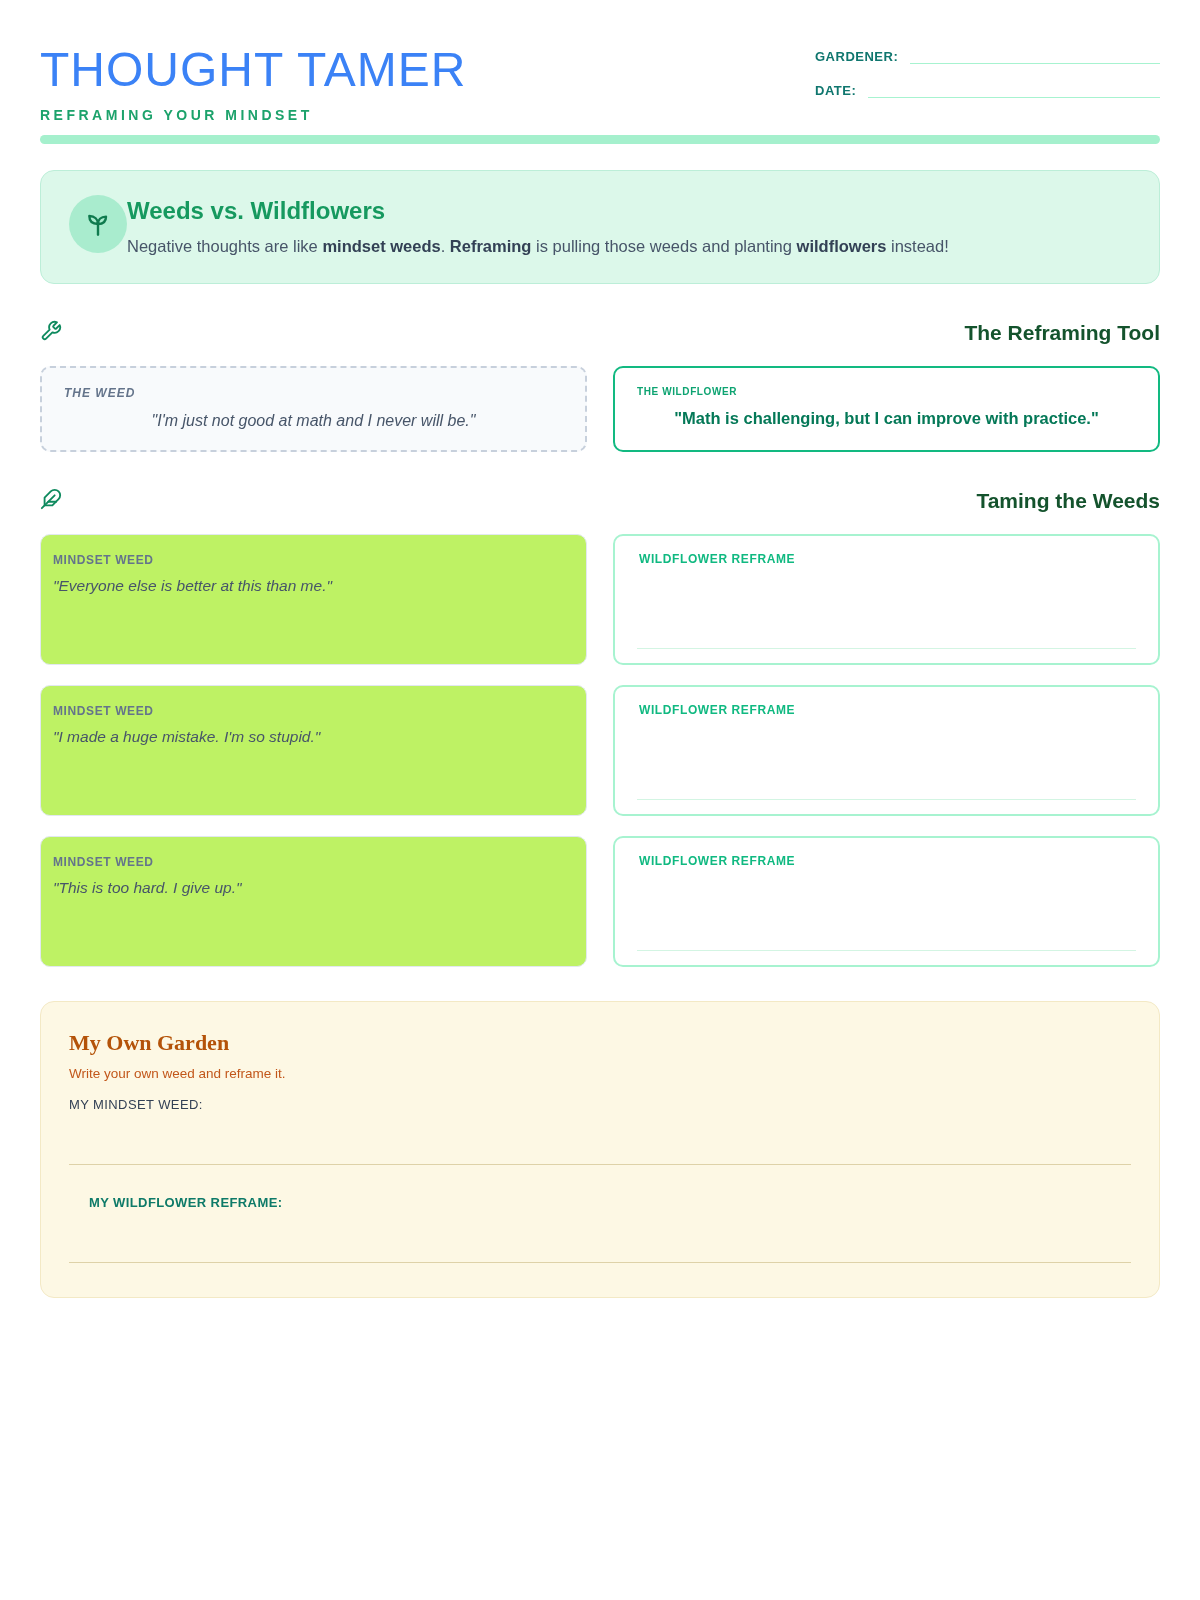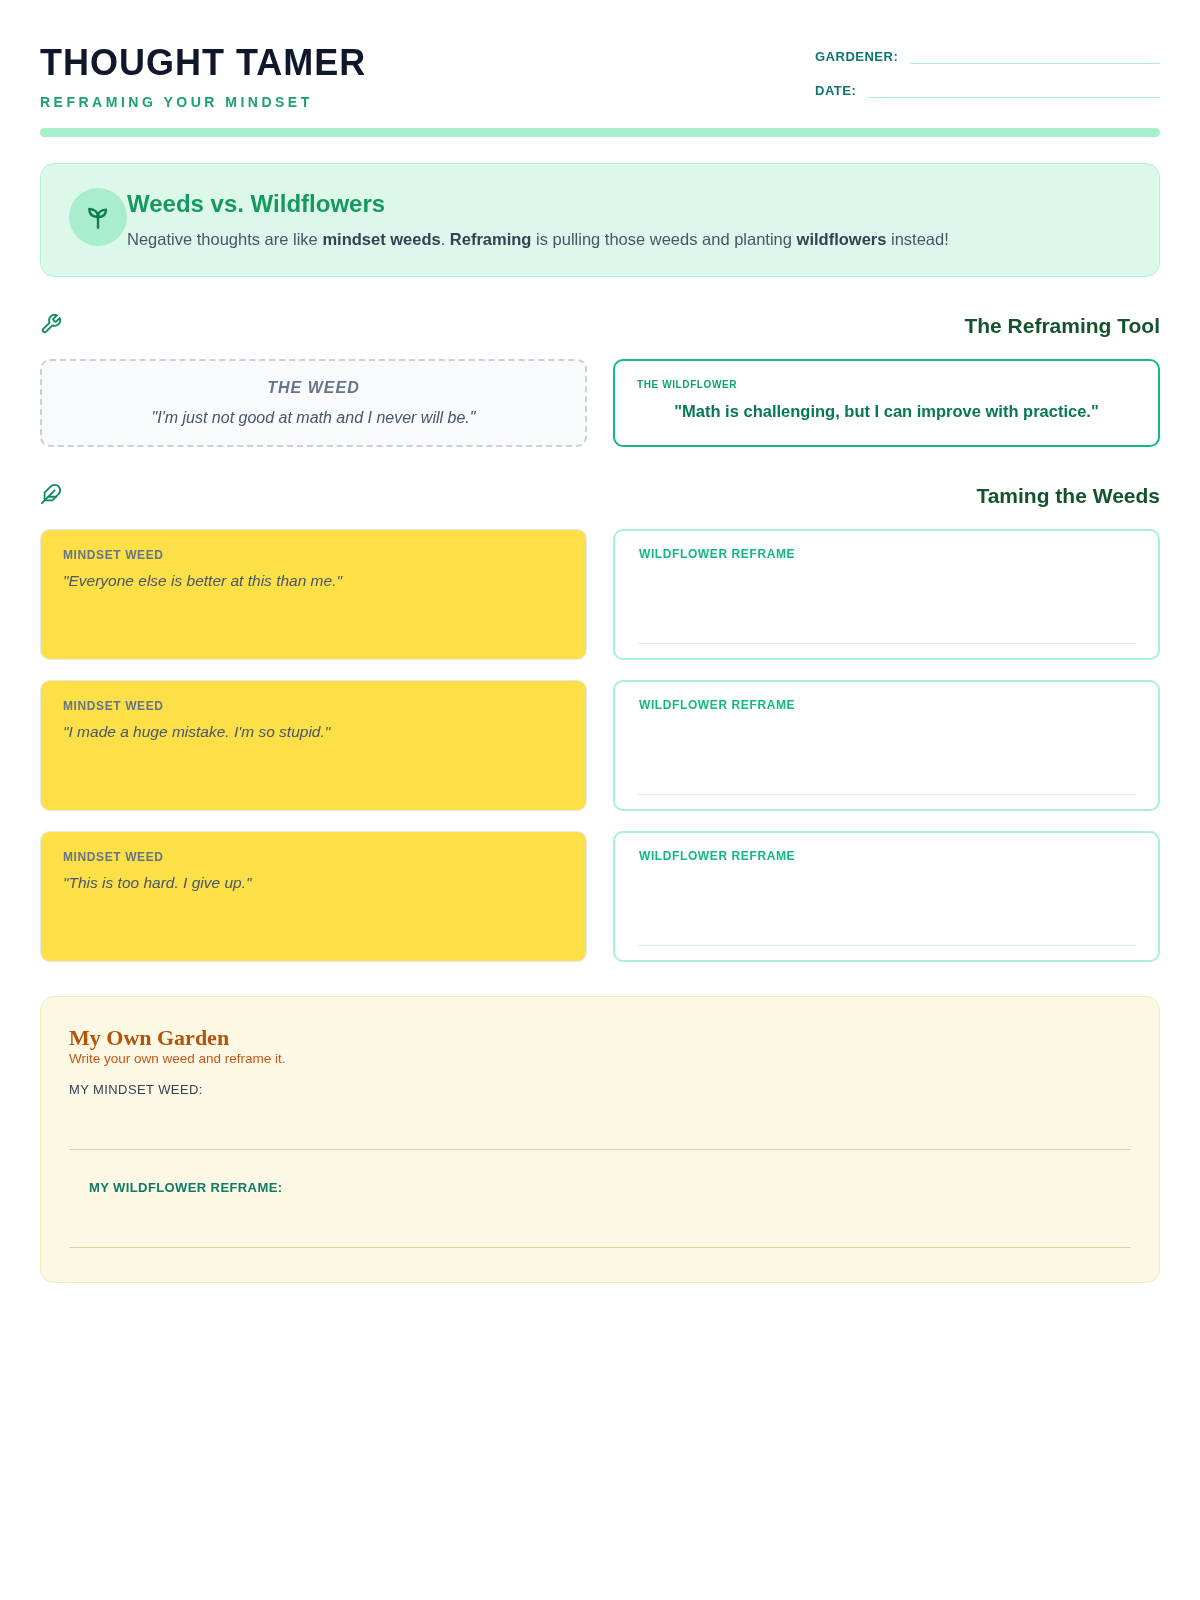--- a/index.html
+++ b/index.html
@@ -17,10 +17,10 @@
   .header { display: flex; justify-content: space-between; align-items: flex-start; }
   .page-title {
     margin: 0;
-    font-size: 36px;
-    font-weight: 700;
+    font-size: 48px;
+    font-weight: 400;
     letter-spacing: 1px;
-    color: #0f172a;
+    color: #3b82f6;
   }
   .page-subtitle {
     margin-top: 10px;

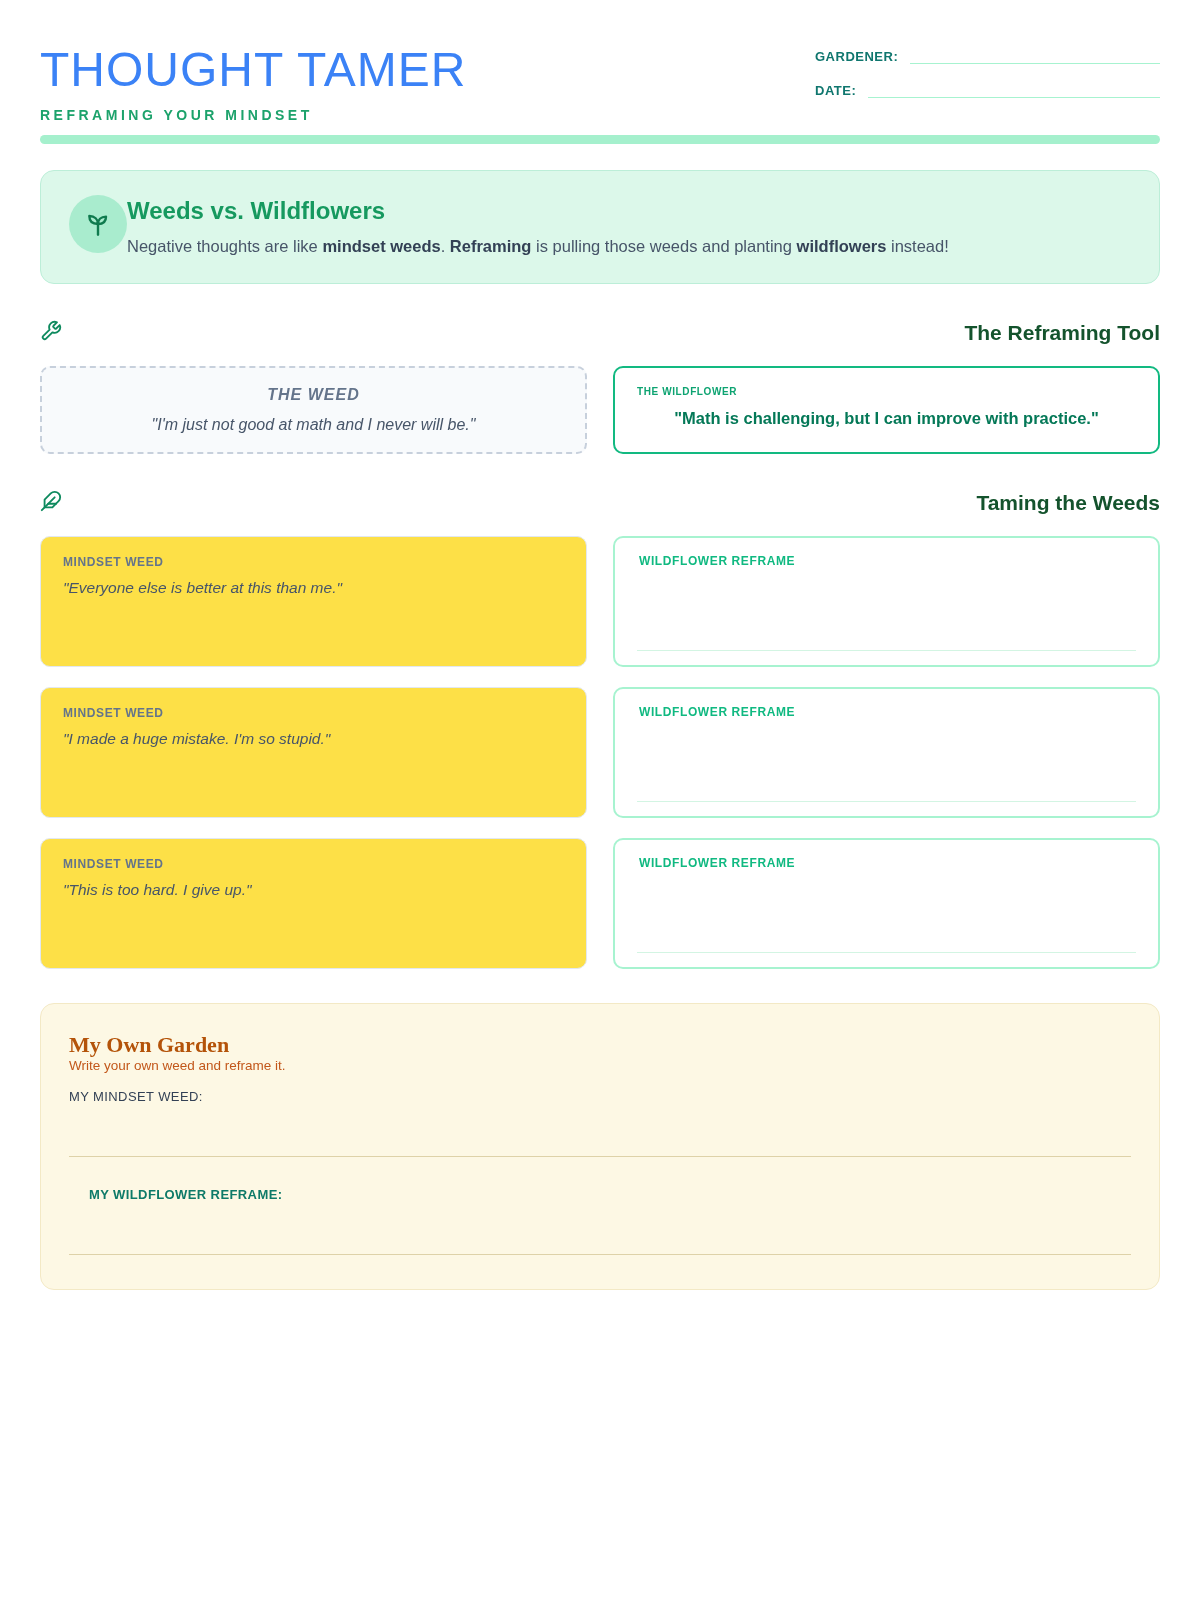--- a/index.html
+++ b/index.html
@@ -101,8 +101,8 @@
     min-height: 86px;
   }
   .weed-card .lbl {
-    font-size: 16px; font-weight: 700; font-style: italic;
-    letter-spacing: 1px; color: #64748b; text-align: center;
+    font-size: 12px; font-weight: 700; font-style: italic;
+    letter-spacing: 1px; color: #64748b;
   }
   .weed-card .quote {
     margin-top: 12px;

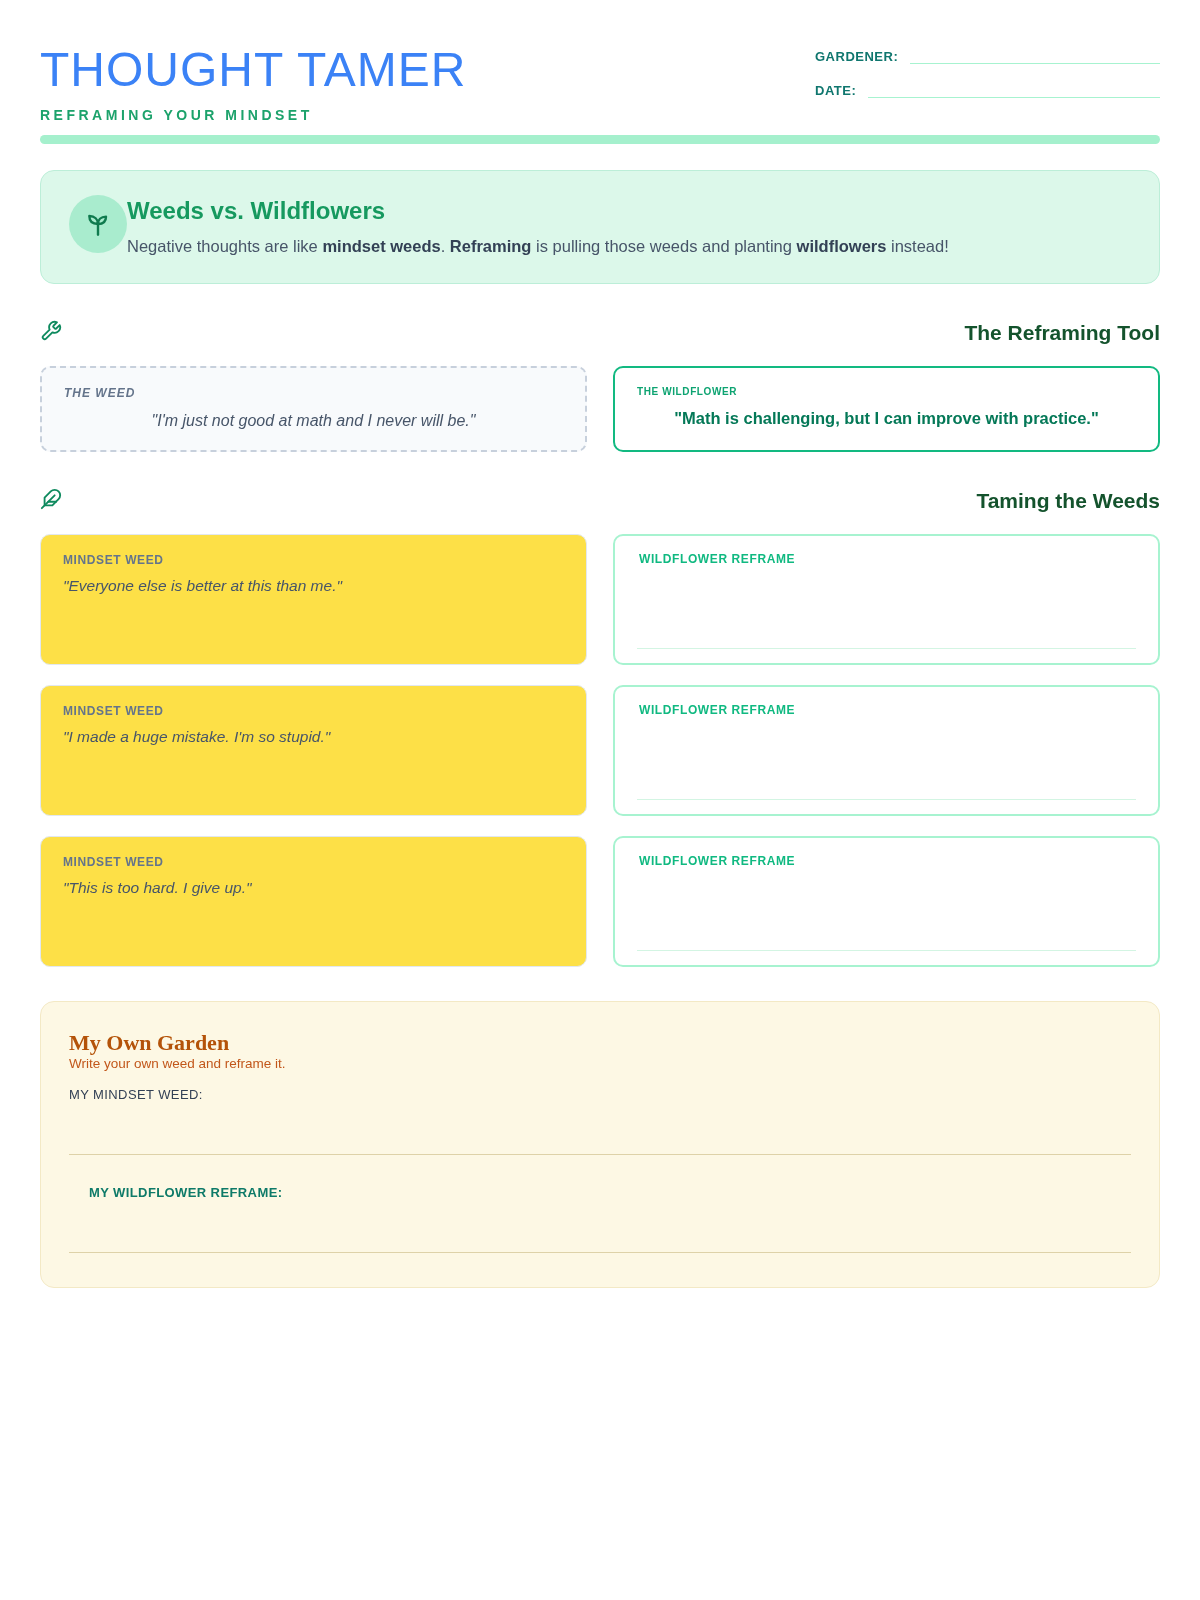--- a/index.html
+++ b/index.html
@@ -128,10 +128,10 @@
   
   .taming-row { margin-top: 20px; display: grid; grid-template-columns: 1fr 1fr; gap: 26px; }
   .mindset-weed-card {
-    background: #fde047;
+    background: #bef264;
     border: 1px solid #e2e8f0;
     border-radius: 10px;
-    padding: 18px 22px;
+    padding: 18px 12px;
     height: 131px;
   }
   .mindset-weed-card .lbl {

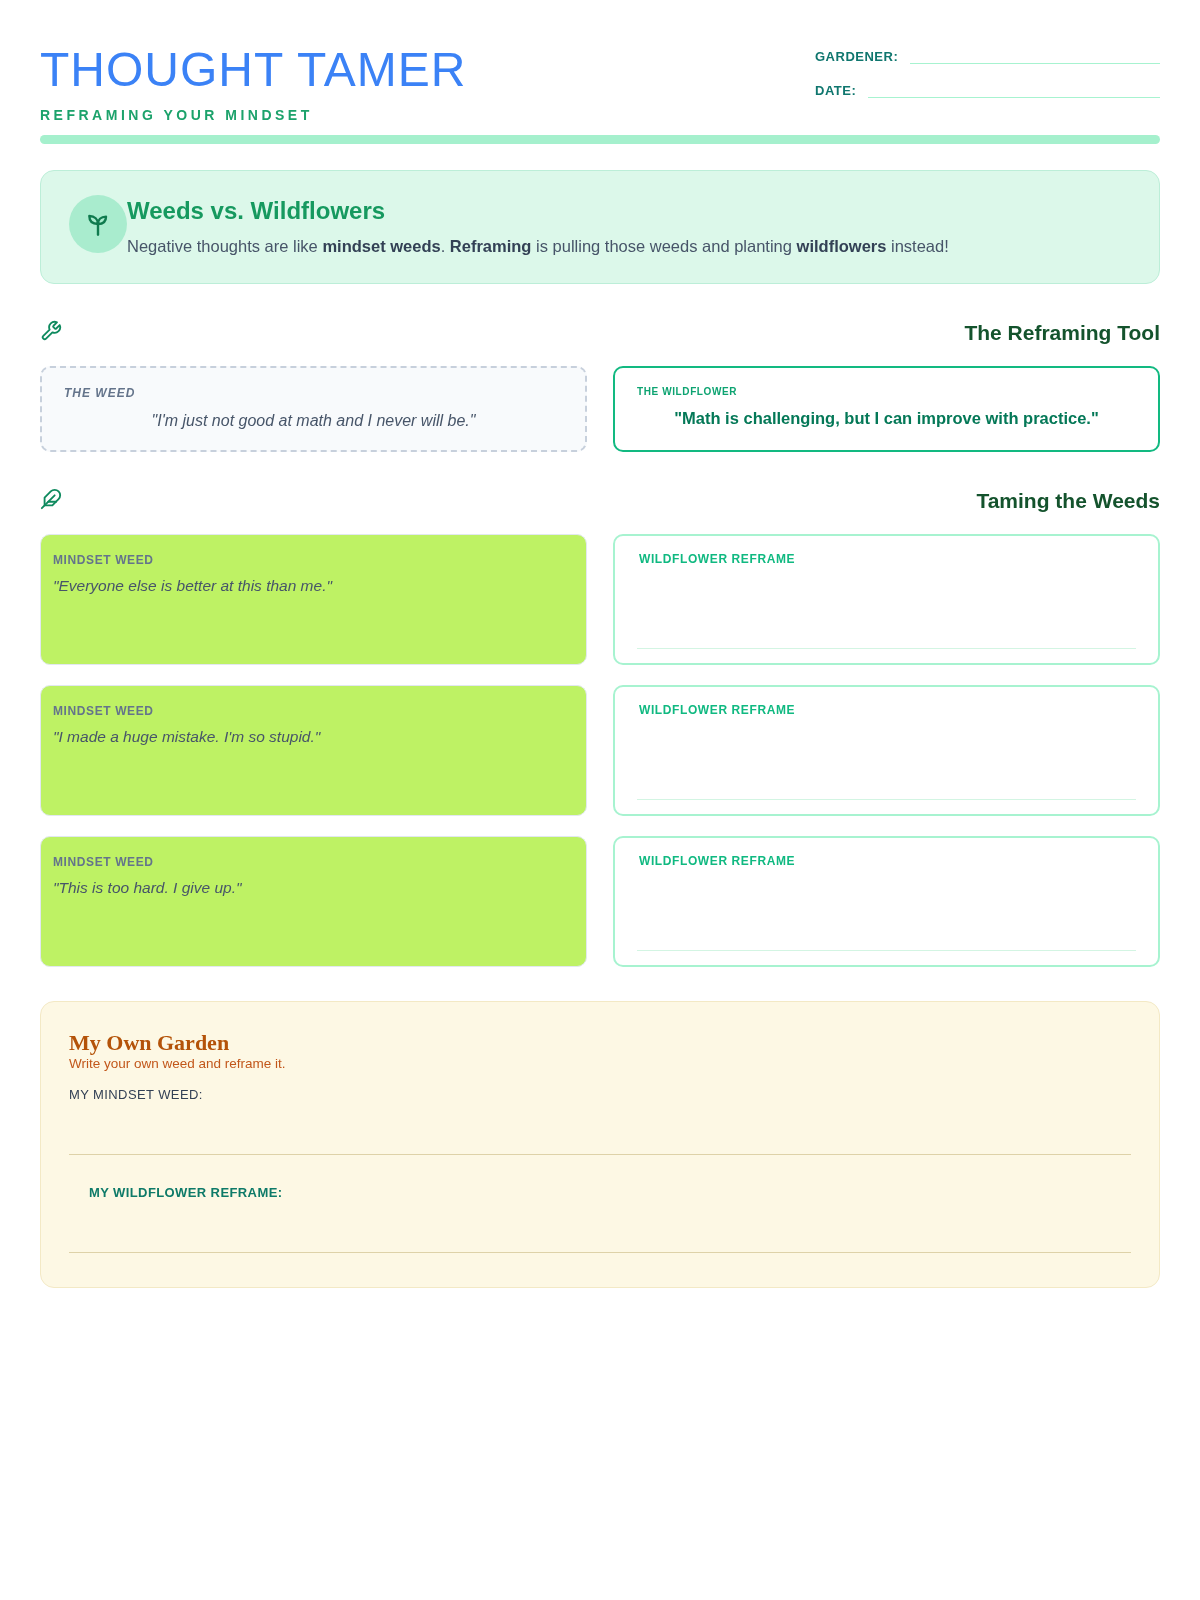--- a/index.html
+++ b/index.html
@@ -167,7 +167,7 @@
     padding: 28px 28px 34px 28px;
   }
   .garden-heading { margin: 0; font-size: 22px; font-weight: 800; color: #b45309; font-family: Liberation Serif, serif; }
-  .garden-subtext { font-size: 13.5px; color: #c2571a; }
+  .garden-subtext { margin-top: 10px; font-size: 13.5px; color: #c2571a; }
   .garden-label-weed {
     margin-top: 16px; font-size: 13px; font-weight: 400; letter-spacing: 0.4px; color: #334155;
   }

